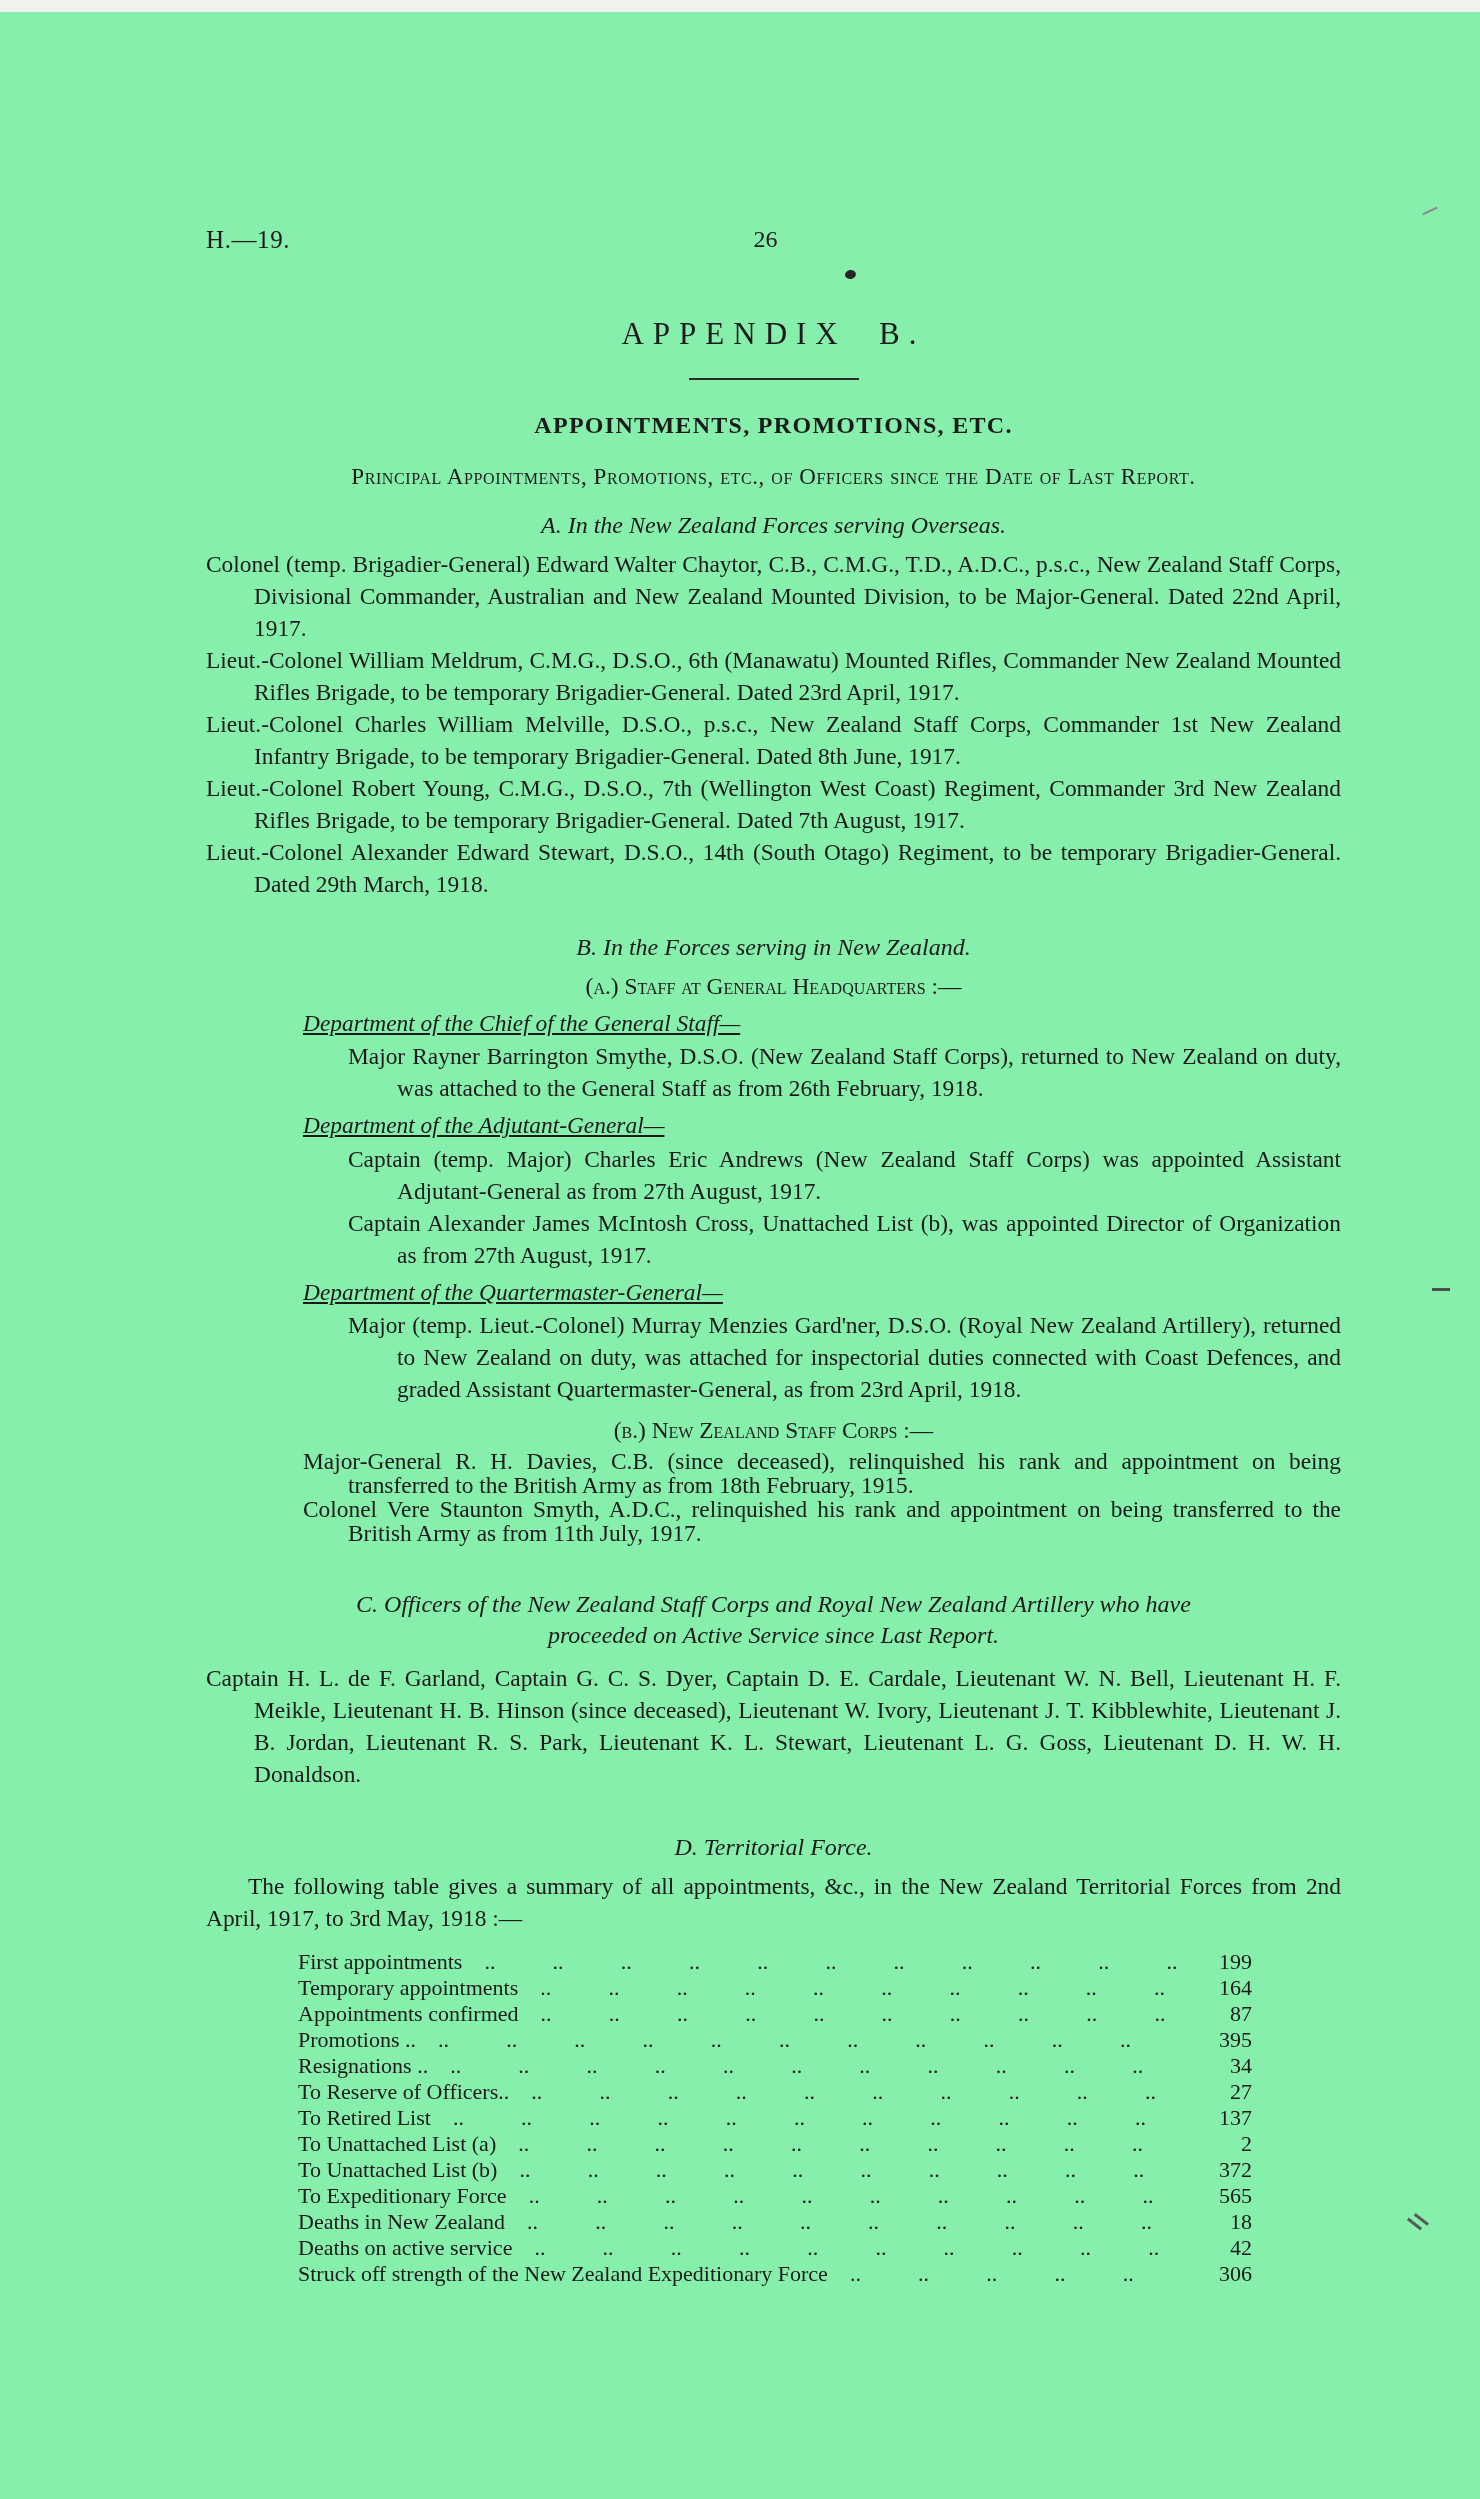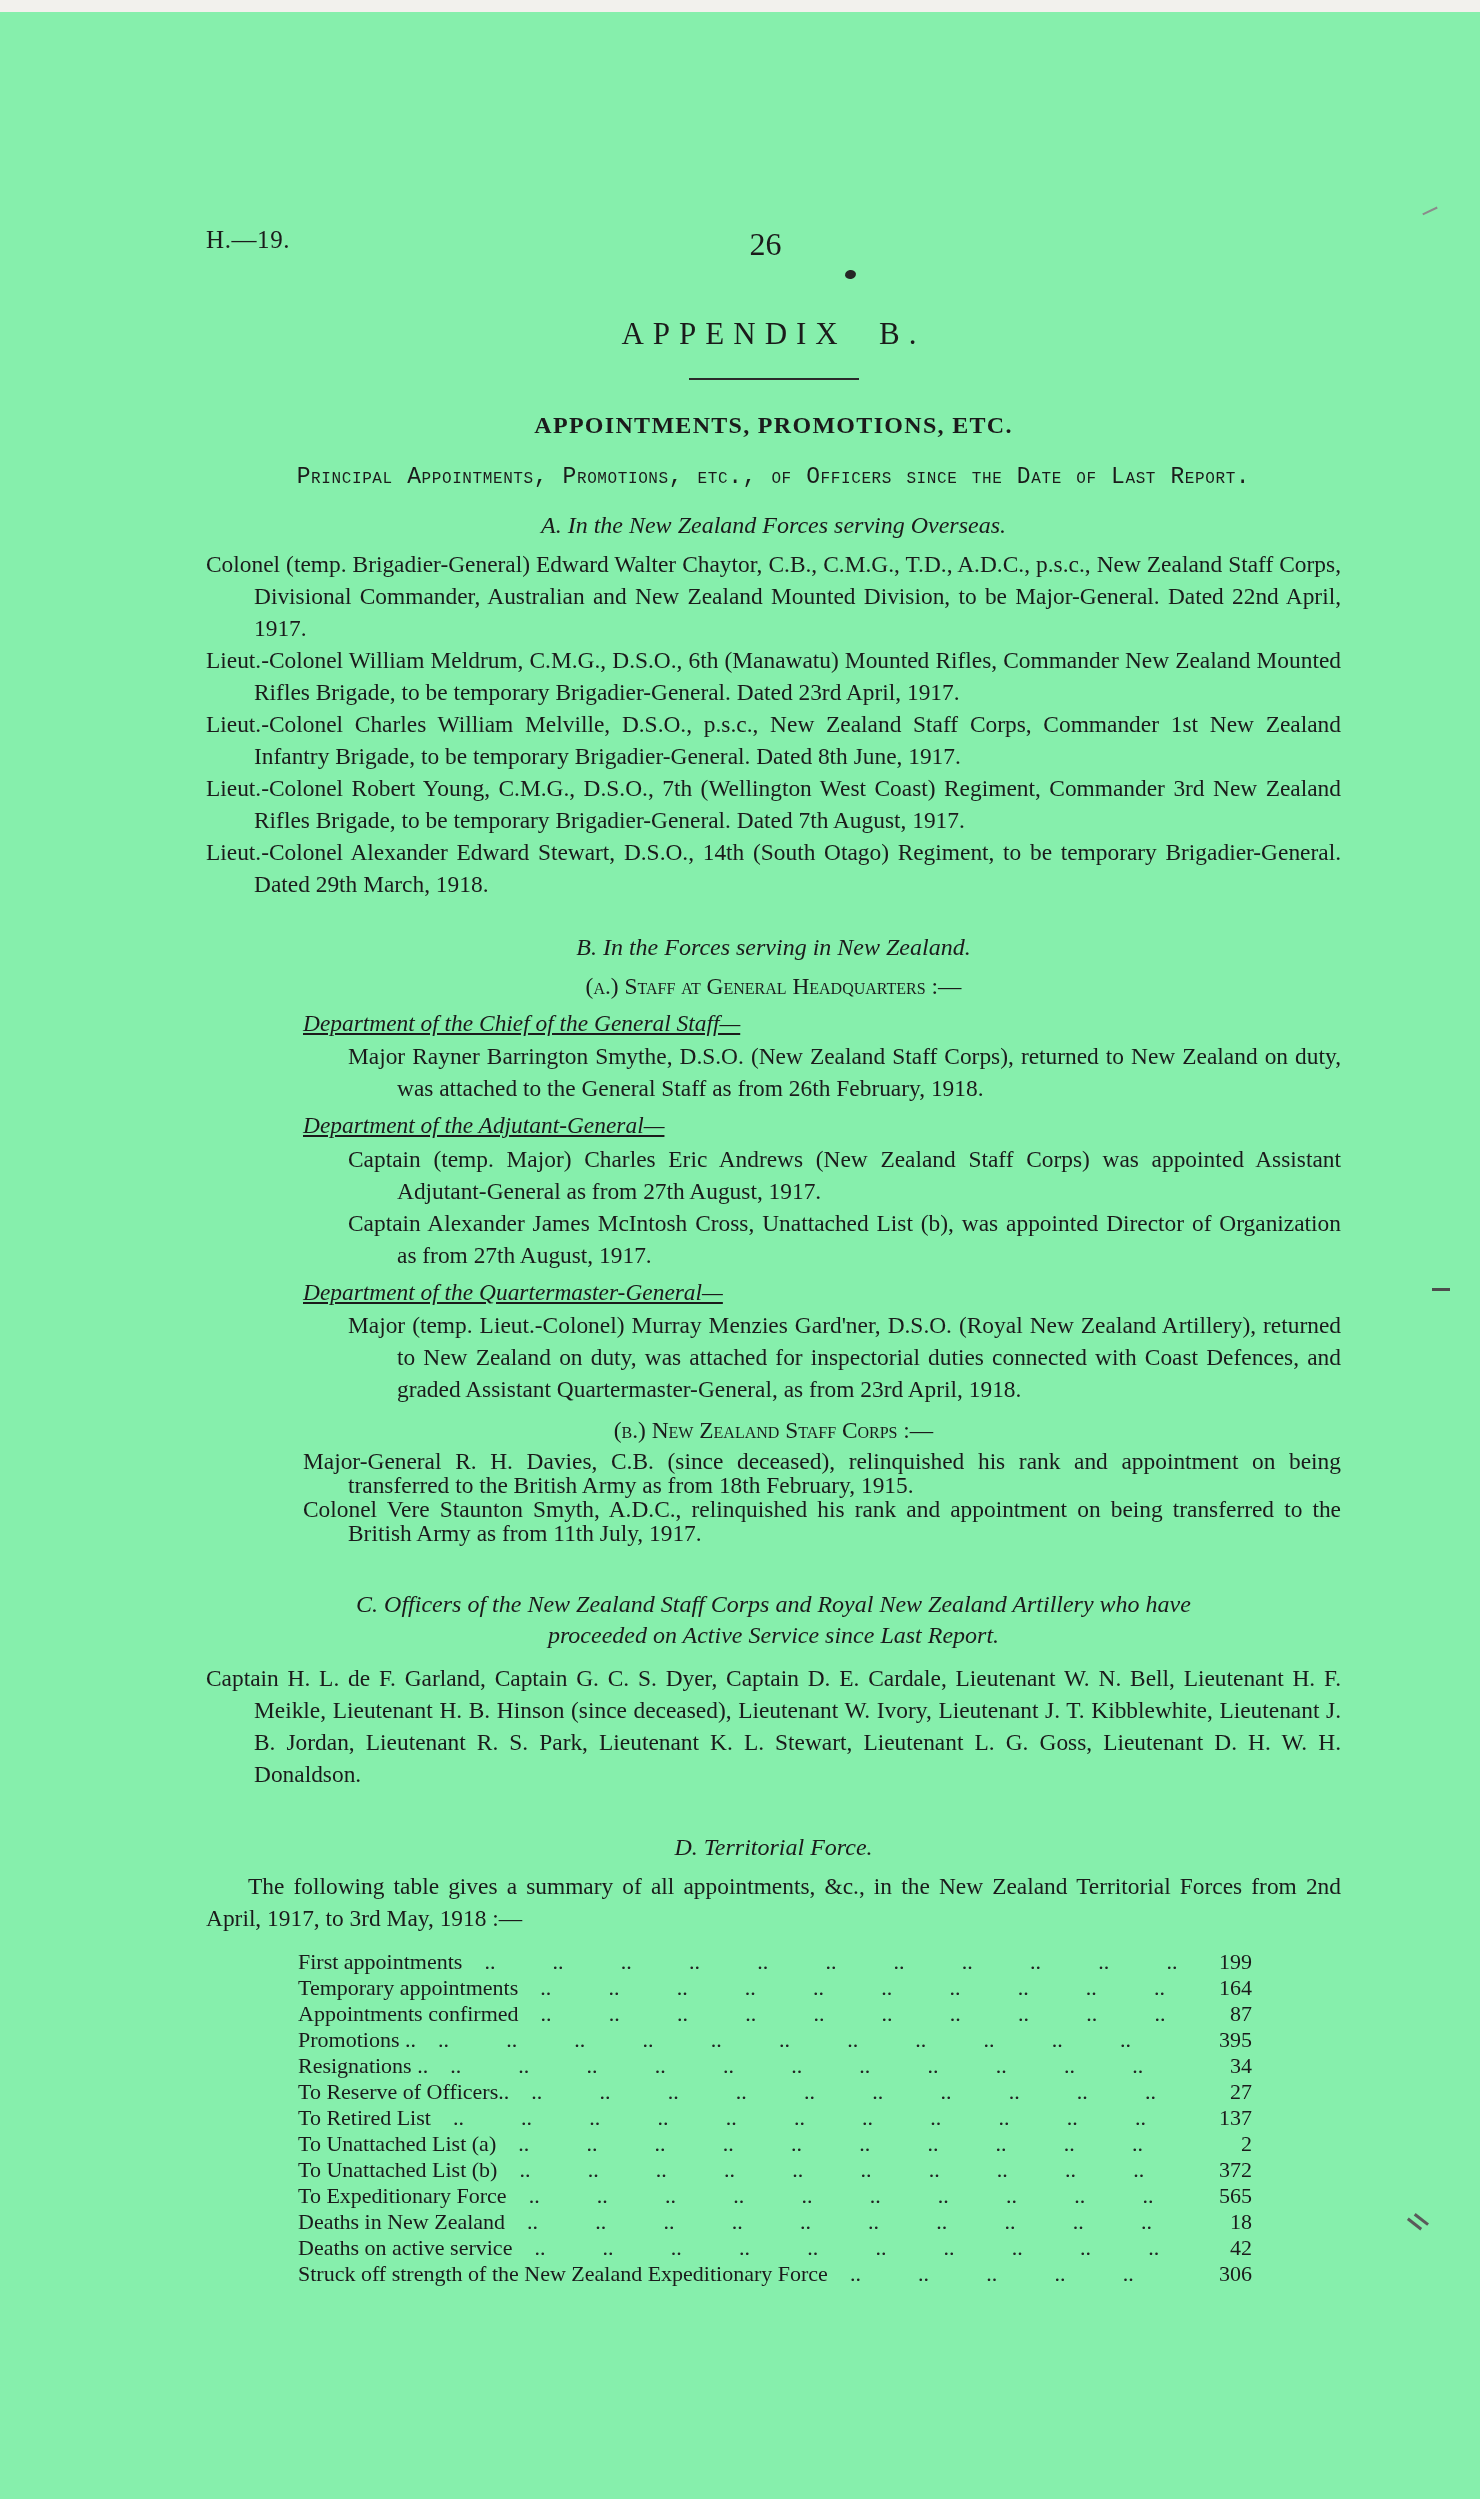--- a/index.html
+++ b/index.html
@@ -46,7 +46,7 @@
     right: 16px;
     top: 0;
     text-align: center;
-    font-size: 32px;
+    font-size: 24px;
   }
 
   

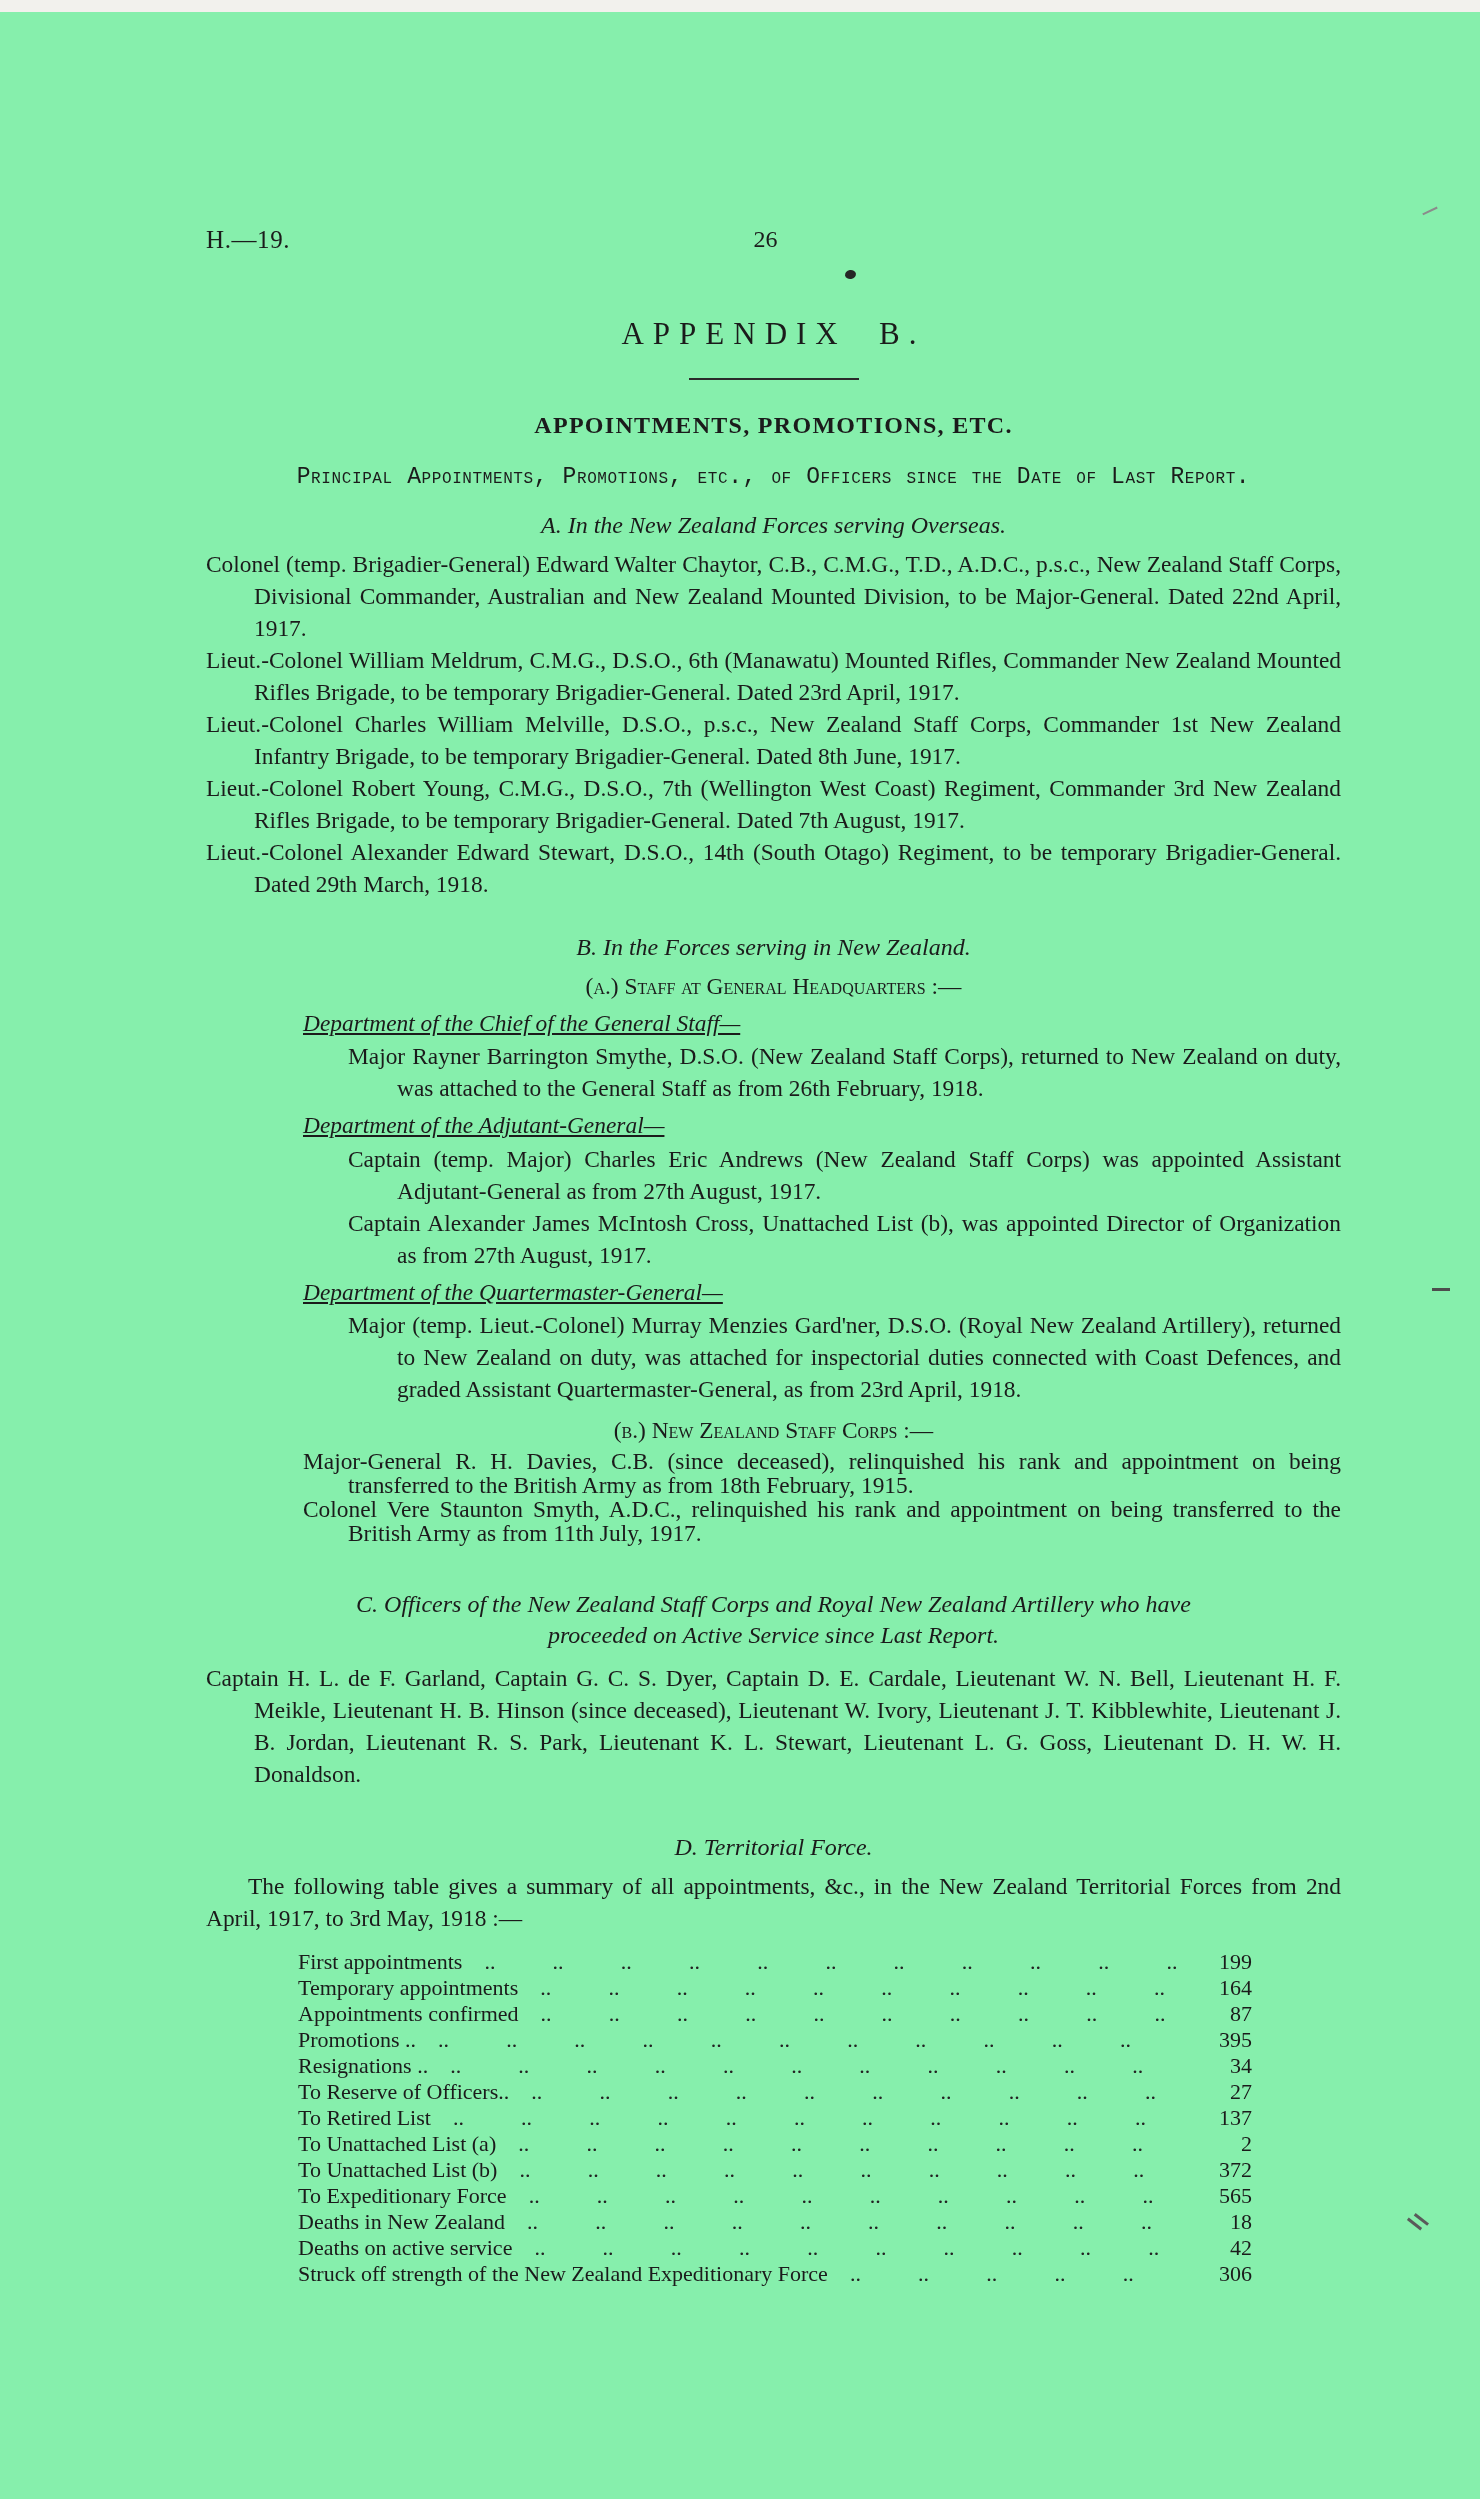--- a/index.html
+++ b/index.html
@@ -76,7 +76,6 @@
     font-size: 23px;
     font-variant: small-caps;
     letter-spacing: 0.6px;
-    font-family: Liberation Mono, monospace;
   }
 
   

